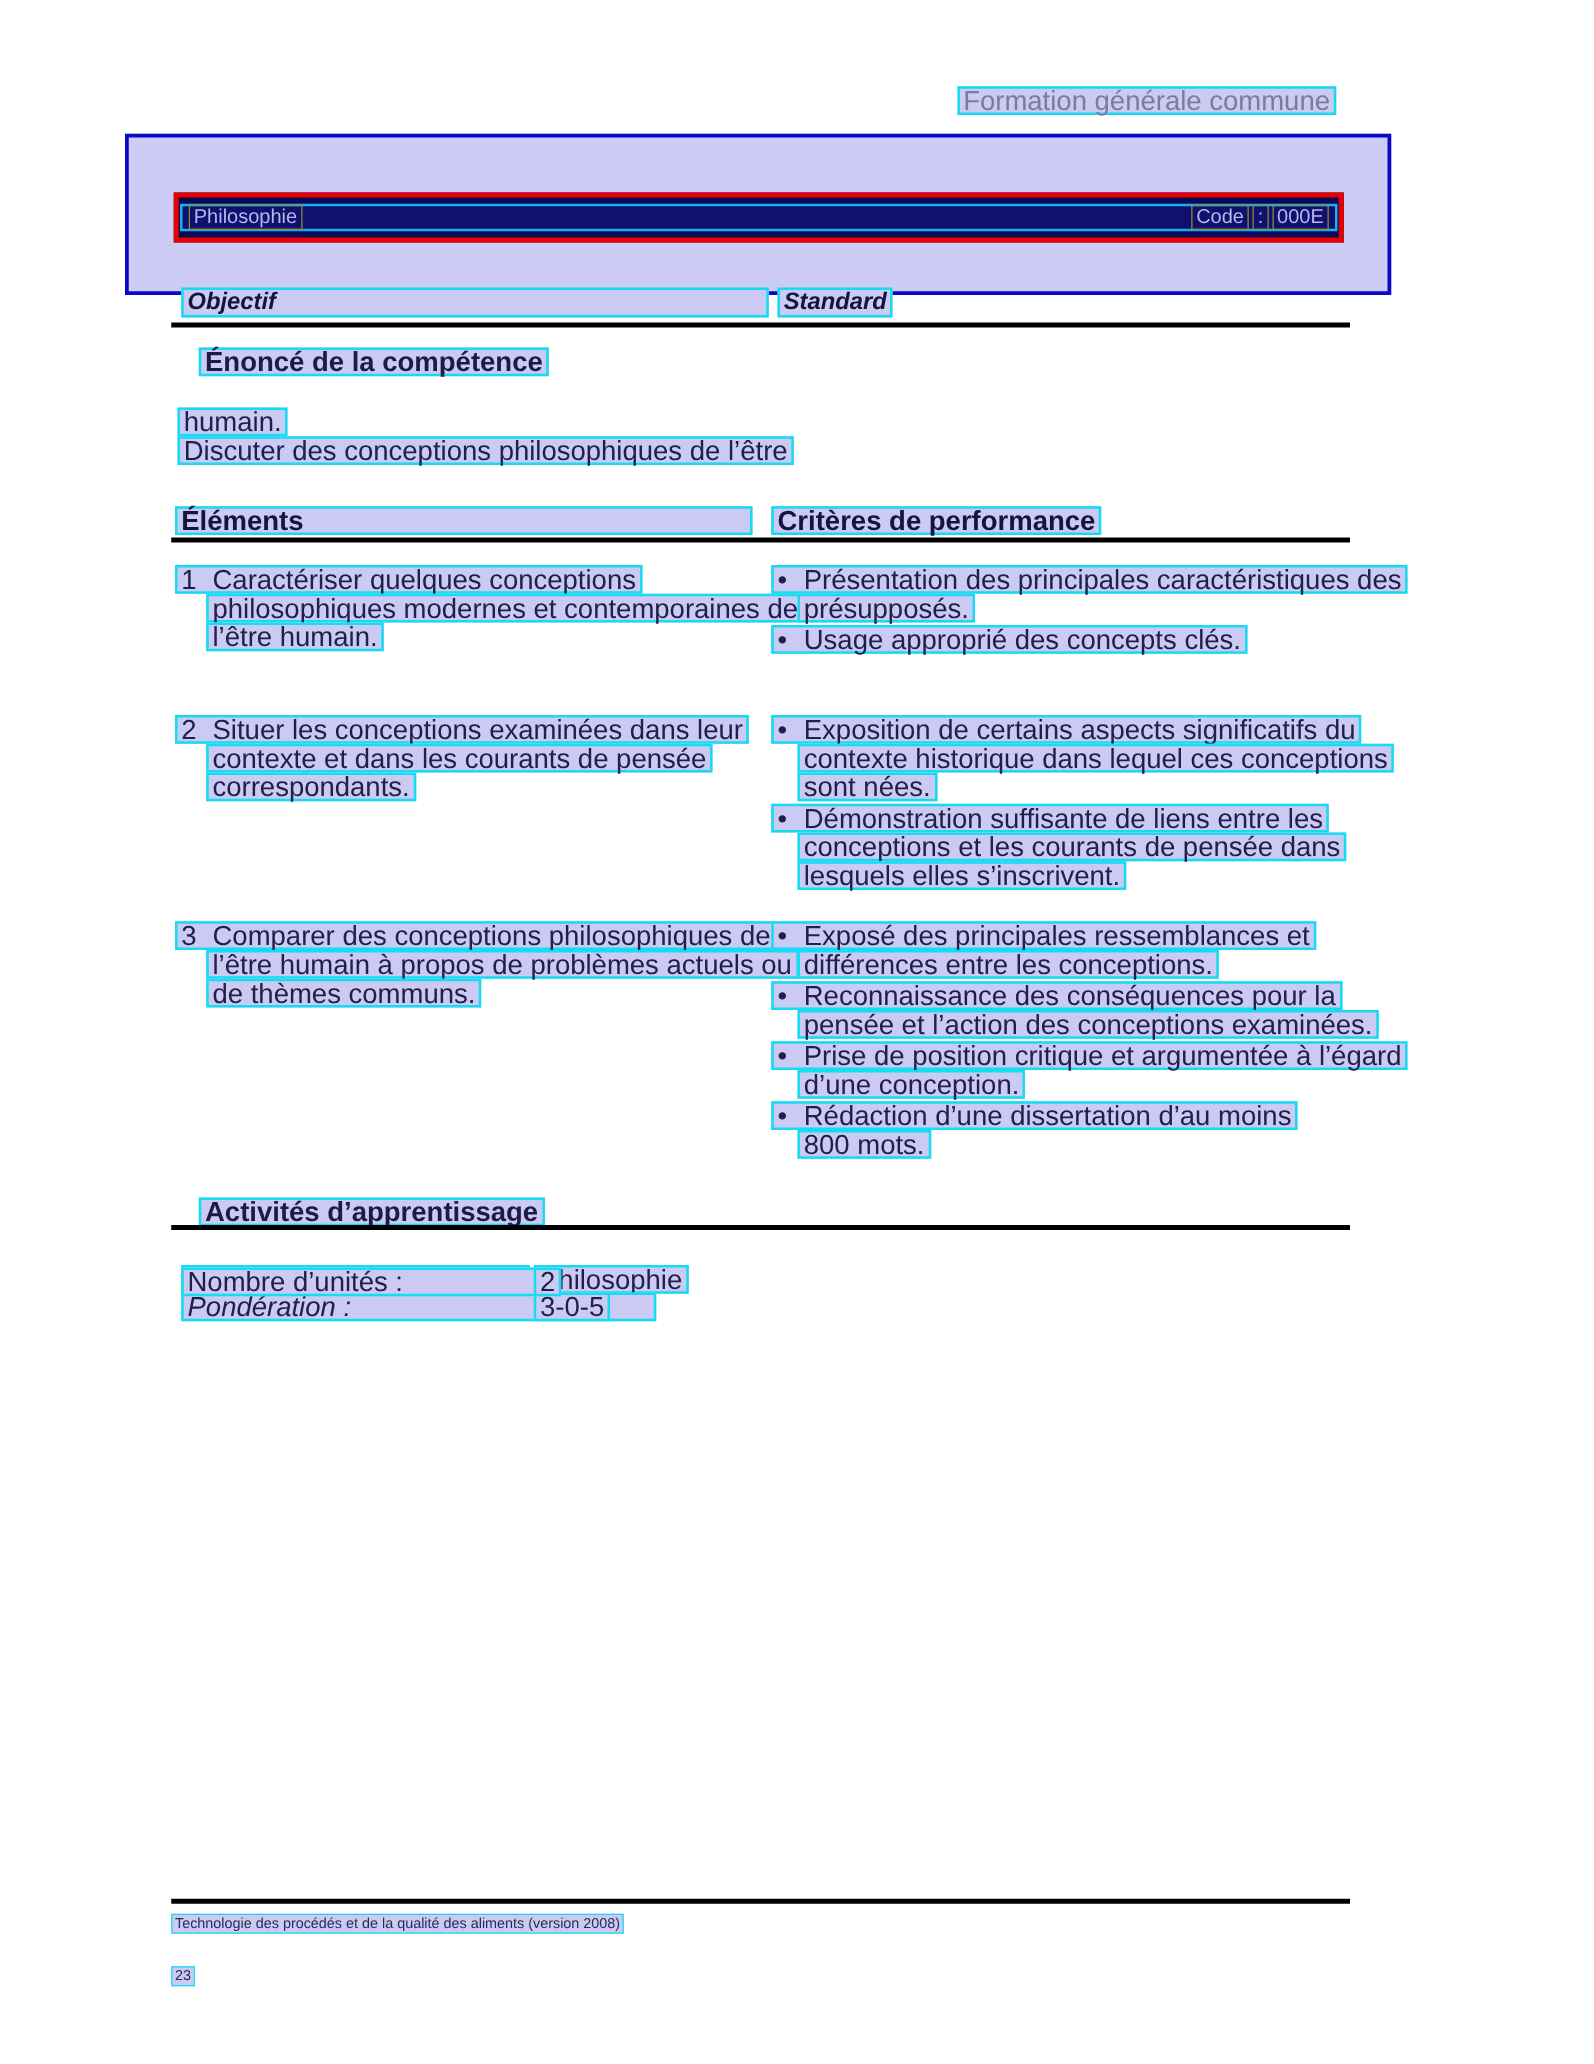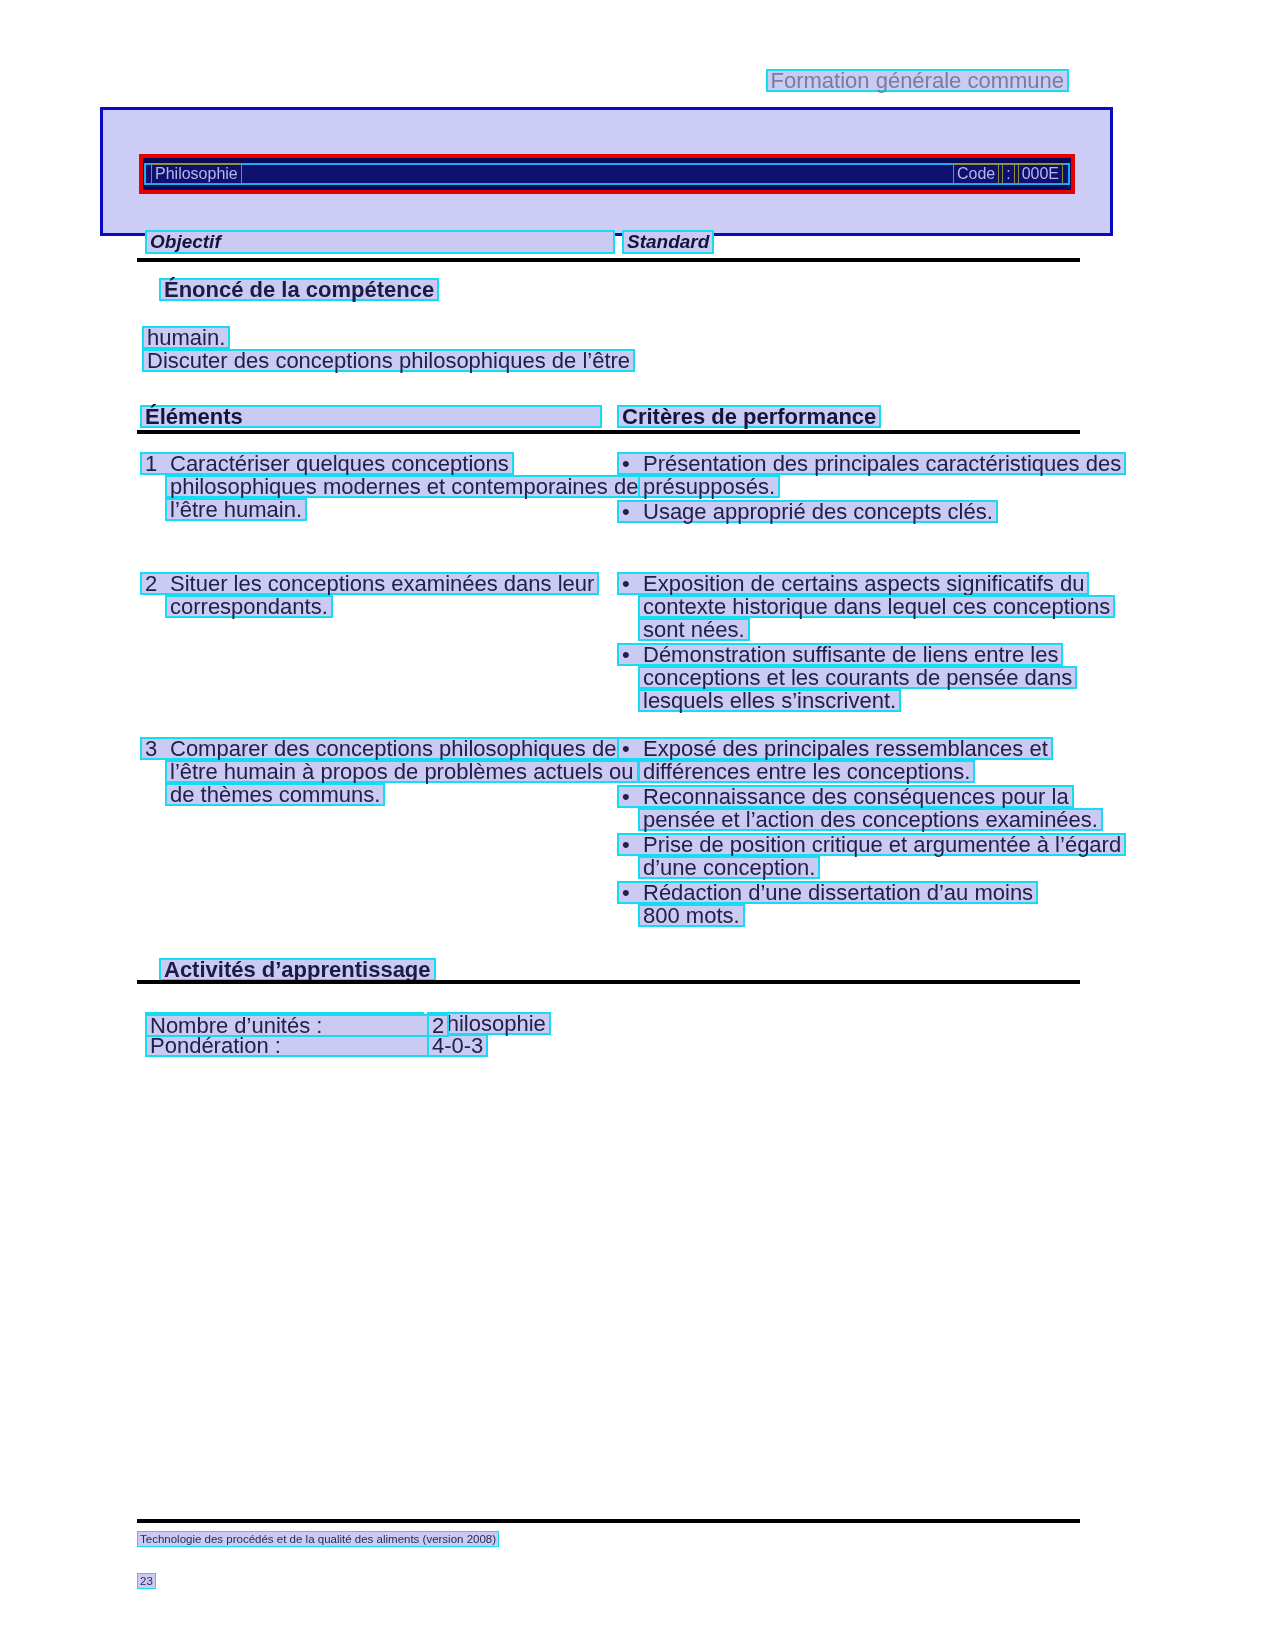--- a/index.html
+++ b/index.html
@@ -120,6 +120,7 @@
 <div class="erow" style="top:572px;">
   <div class="ecol-left">
     <div class="tline"><span class="hl"><span class="rownum">2</span><span>Situer les conceptions examinées dans leur</span></span></div>
+    <div class="tline"><span class="hl ind">contexte et dans les courants de pensée</span></div>
     <div class="tline"><span class="hl ind">correspondants.</span></div>
   </div>
   <div class="ecol-right">

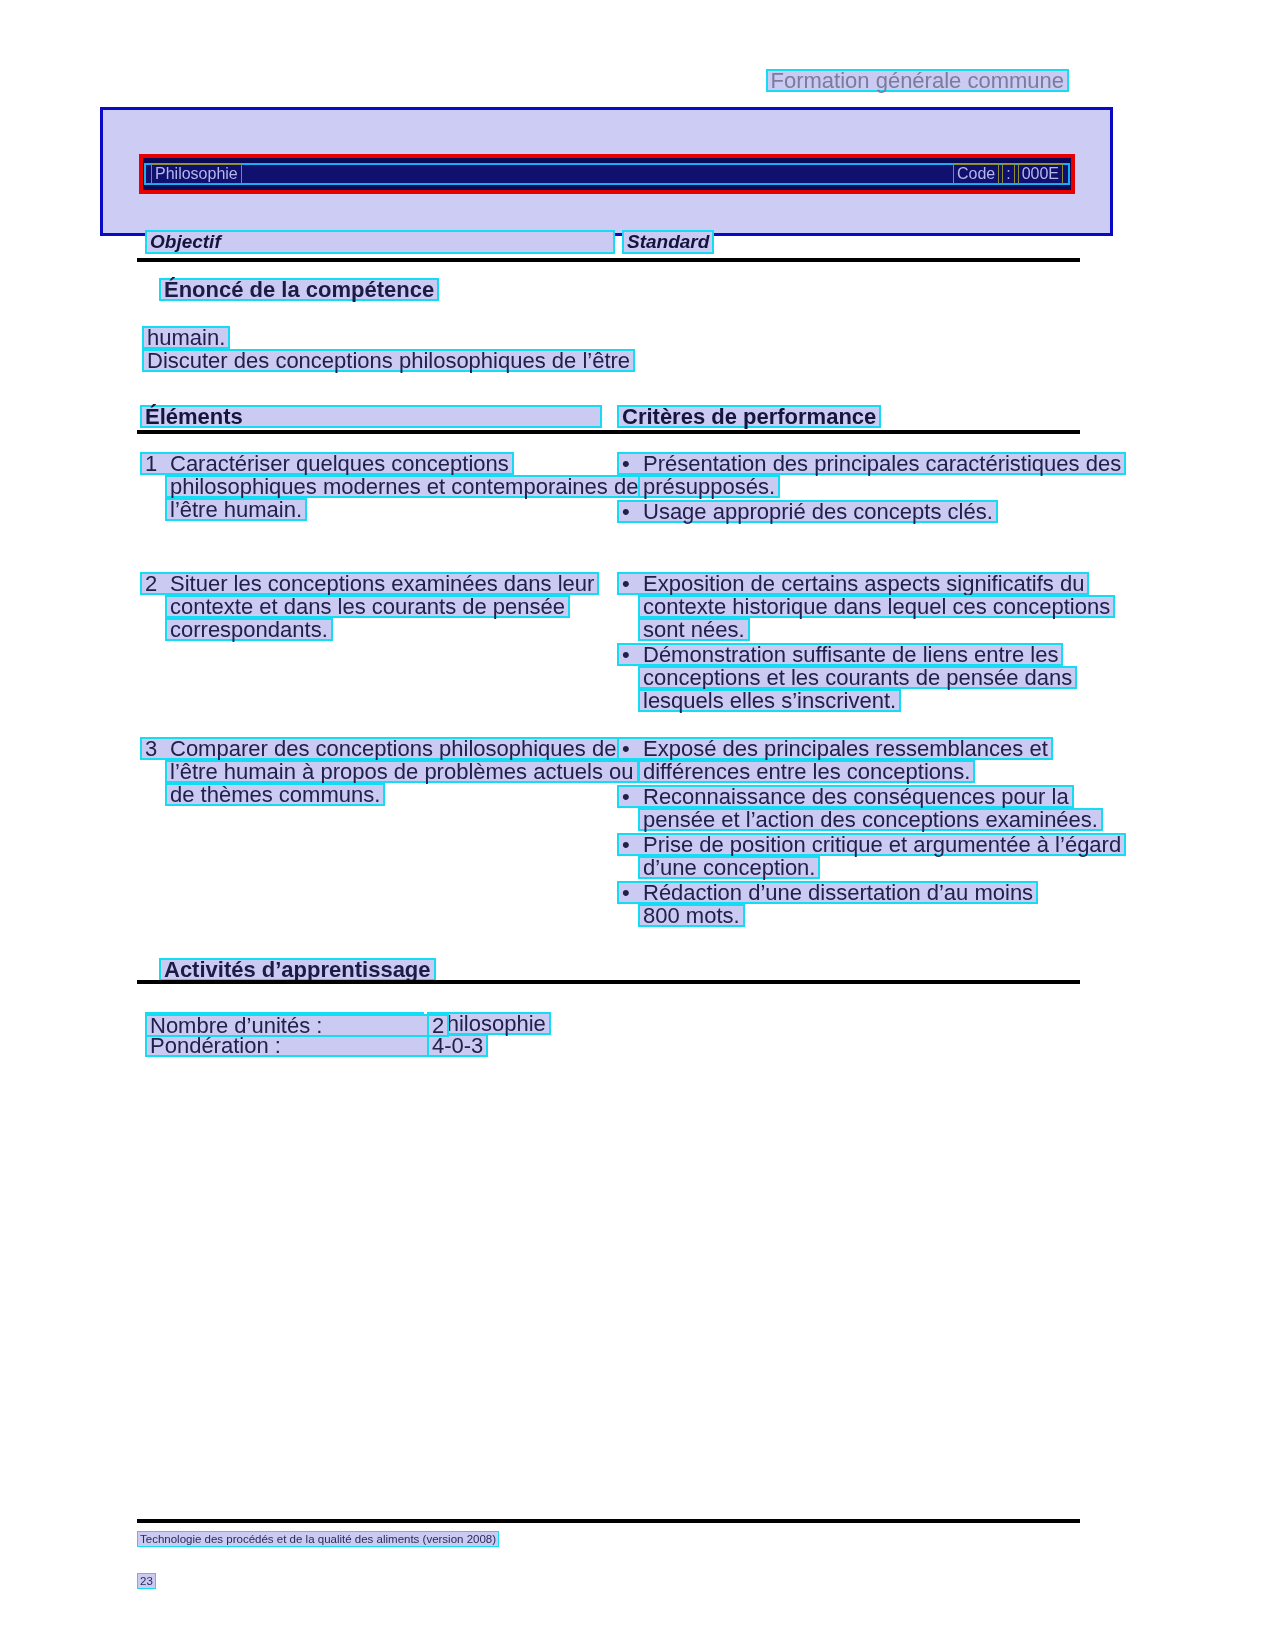--- a/index.html
+++ b/index.html
@@ -161,7 +161,7 @@
   <span class="hl fval">Philosophie</span>
 </div>
 <div class="field-row" style="top:1034px;">
-  <span class="hl" style="width:334px;">Pondération :</span>
+  <span class="hl" style="width:380px;font-style:italic;">Pondération :</span>
   <span class="hl fval">4-0-3</span>
 </div>
 <div class="field-row" style="top:1014px;text-decoration:underline;">

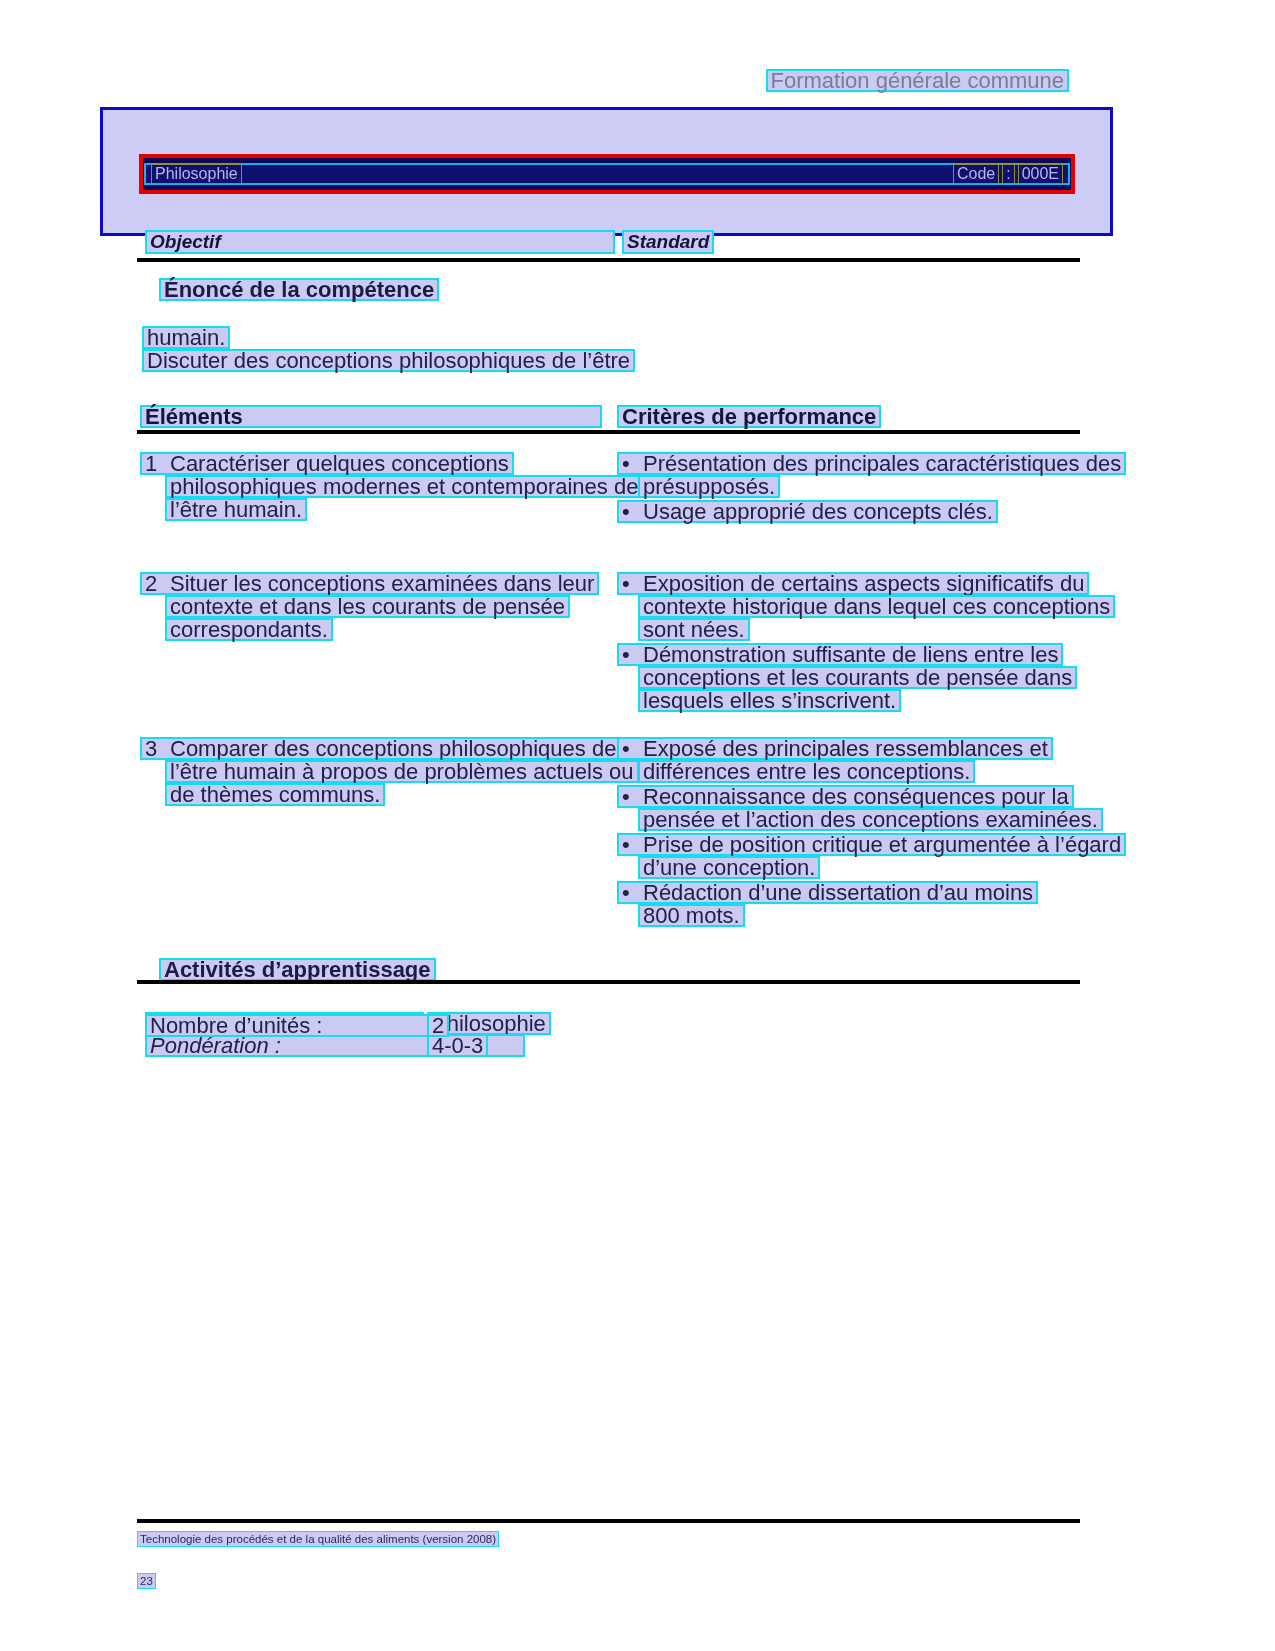--- a/index.html
+++ b/index.html
@@ -162,7 +162,7 @@
 </div>
 <div class="field-row" style="top:1034px;">
   <span class="hl" style="width:380px;font-style:italic;">Pondération :</span>
-  <span class="hl fval">4-0-3</span>
+  <span class="hl fval">3-0-5</span>
 </div>
 <div class="field-row" style="top:1014px;text-decoration:underline;">
   <span class="hl" style="width:292px;">Nombre d’unités :</span>

